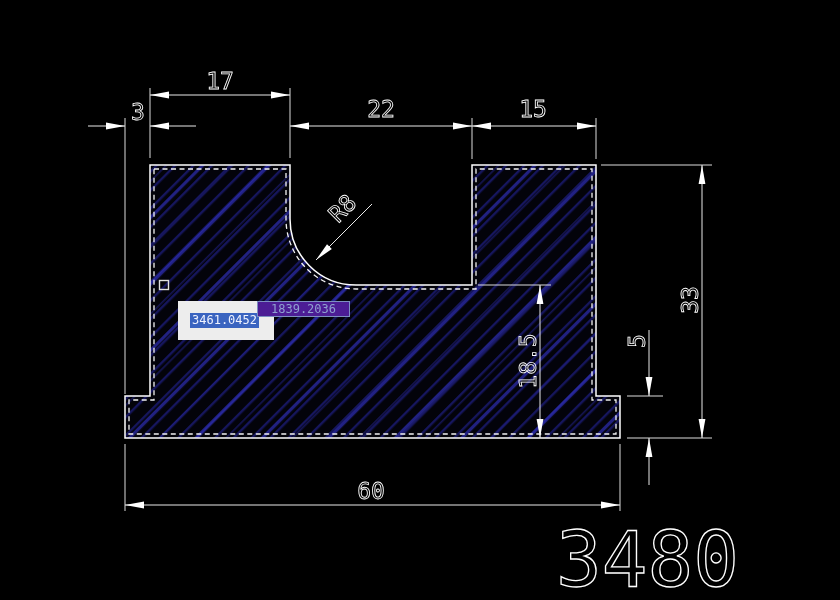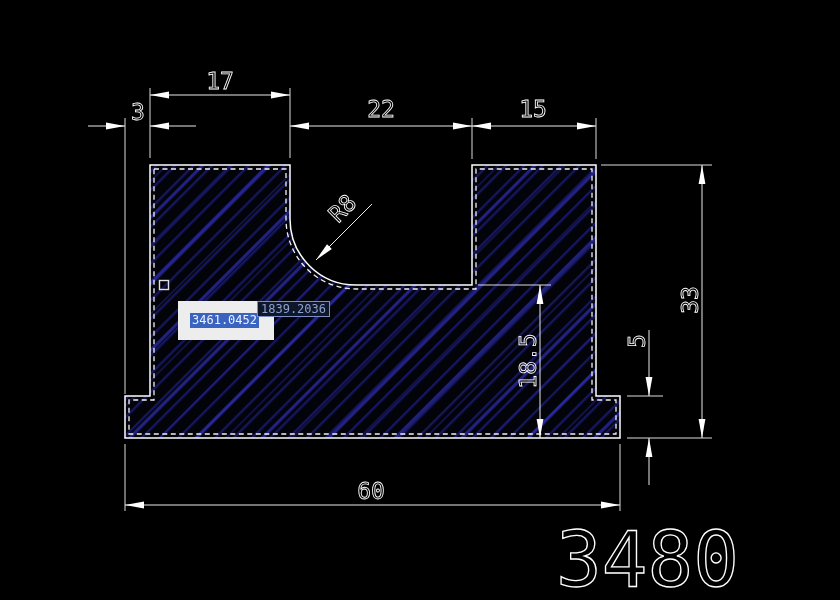--- a/index.html
+++ b/index.html
@@ -19,8 +19,8 @@
   .dyninput .sel{display:inline-block;height:15px;line-height:15px;
             background:#3a64c0;color:#eef2ff;padding:0 2px;}
   .dyninput2{position:absolute;height:14px;line-height:14px;font-size:12px;
-            background:#0f172a;border:1px solid #7d8fc0;color:#8fa0d0;
-            padding:0 3px;white-space:nowrap;}
+            background:#4c1d95;border:1px solid #7d8fc0;color:#8fa0d0;
+            padding:0 13px;white-space:nowrap;}
 </style>
 </head>
 <body>

